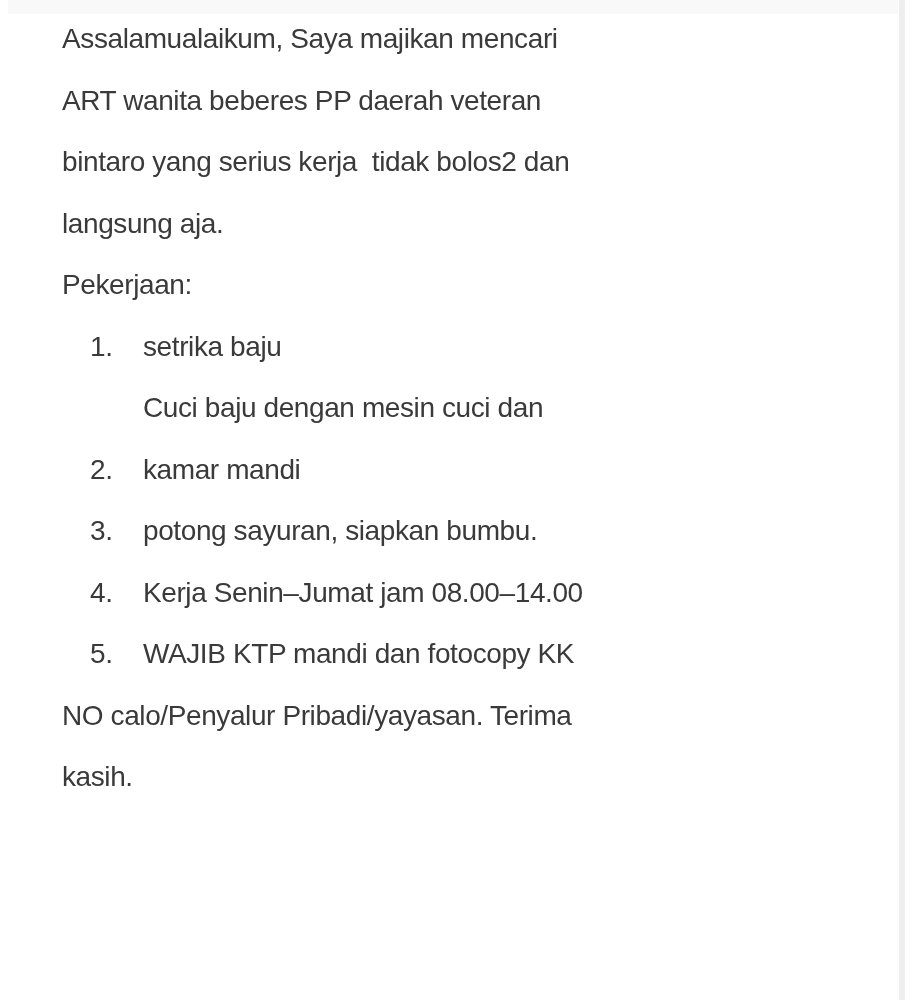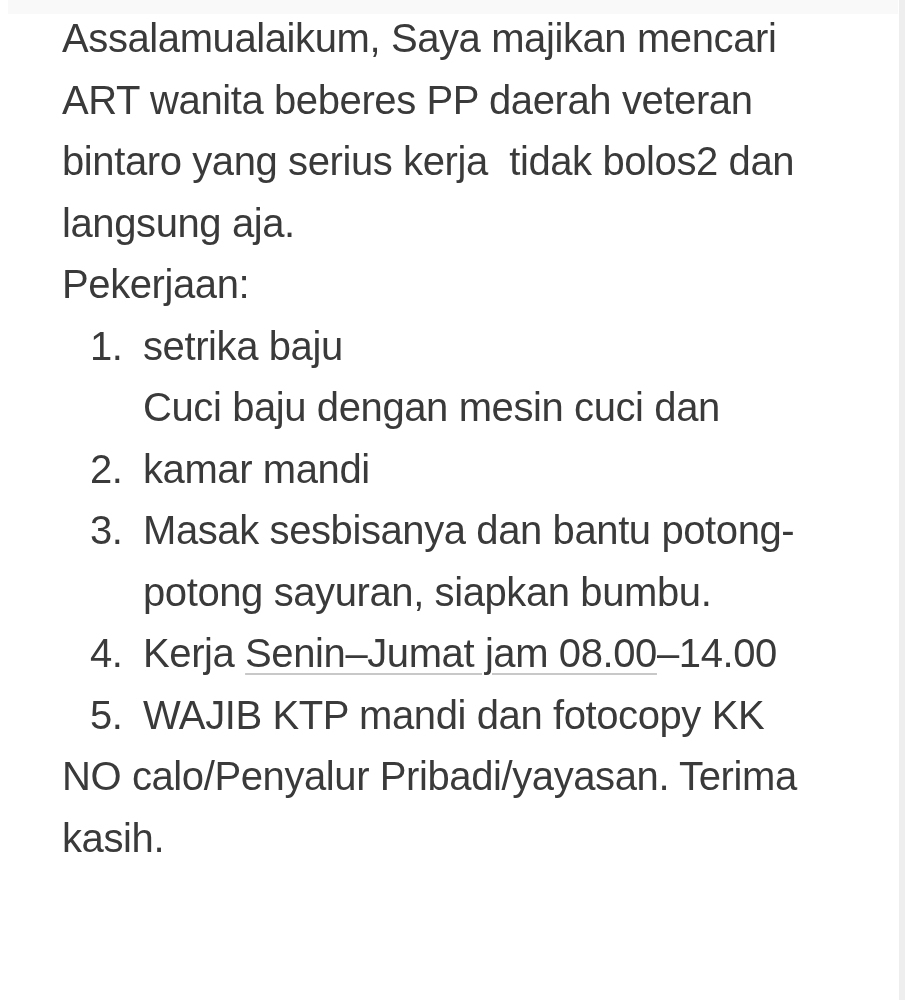--- a/index.html
+++ b/index.html
@@ -9,7 +9,7 @@
   }
   .topbar { position:absolute; left:8px; top:0; width:890px; height:14px; background:#f9f9f9; }
   .rightedge { position:absolute; left:899px; top:0; width:6px; height:1000px; background:#eeeeee; }
-  .doc { position:absolute; left:62px; top:8px; width:830px; font-size:40px; line-height:61.5px; letter-spacing:-0.4px; }
+  .doc { position:absolute; left:62px; top:8px; width:830px; font-size:28px; line-height:61.5px; letter-spacing:-0.4px; }
   .p { margin:0; }
   ol { margin:0; padding:0; list-style:none; }
   ol li { position:relative; padding-left:81px; }

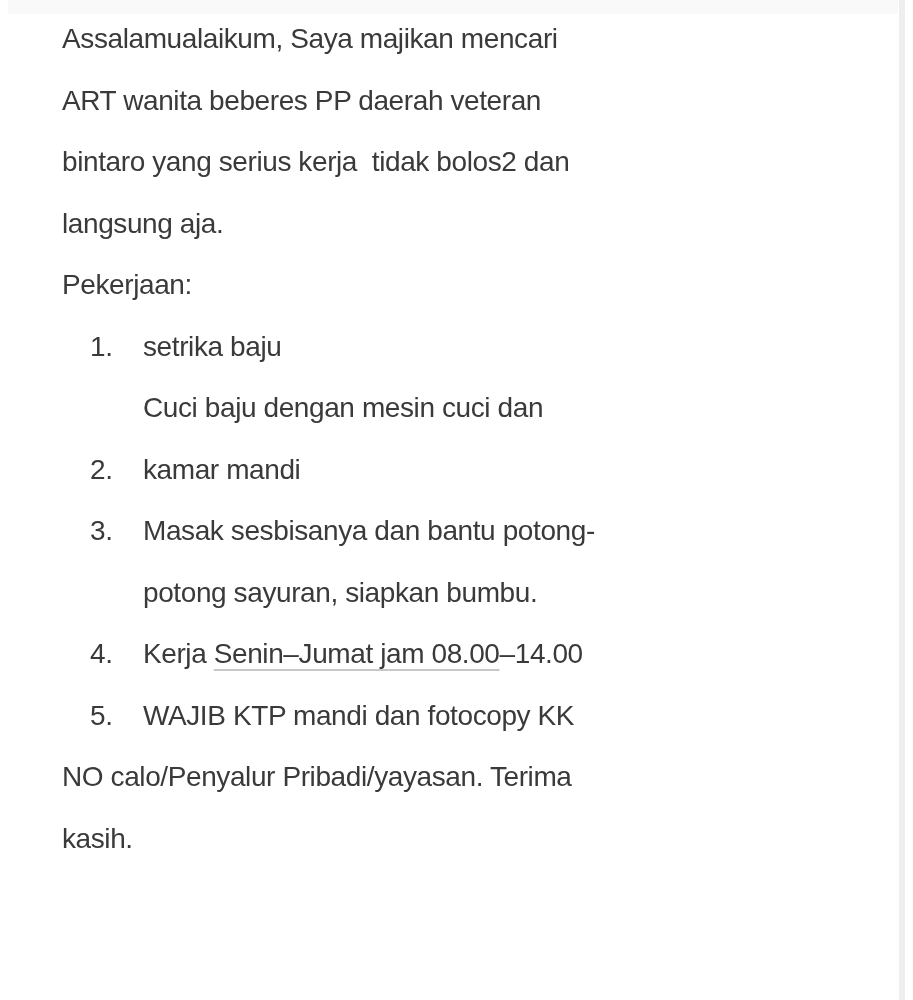--- a/index.html
+++ b/index.html
@@ -42,7 +42,6 @@
     </li>
     <li>
       <span class="num">3.</span>
-      <div>Masak sesbisanya dan bantu potong-</div>
       <div>potong sayuran, siapkan bumbu.</div>
     </li>
     <li>

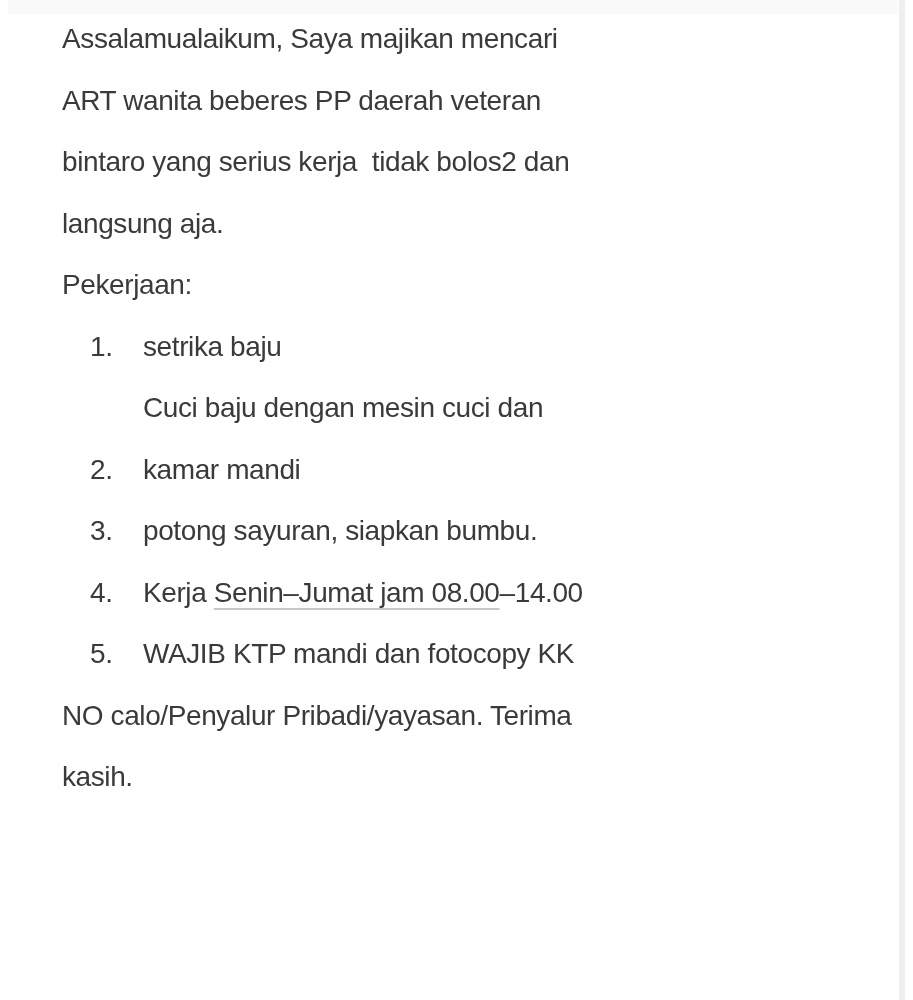--- a/index.html
+++ b/index.html
@@ -14,7 +14,7 @@
   ol { margin:0; padding:0; list-style:none; }
   ol li { position:relative; padding-left:81px; }
   ol li .num { position:absolute; left:28px; top:0; }
-  .ul { text-decoration: underline; text-decoration-color:#c8c8c8; text-decoration-thickness:2px; text-underline-offset:6px; }
+  .ul { text-decoration-color:#c8c8c8; text-decoration-thickness:2px; text-underline-offset:6px; }
 </style>
 </head>
 <body>

